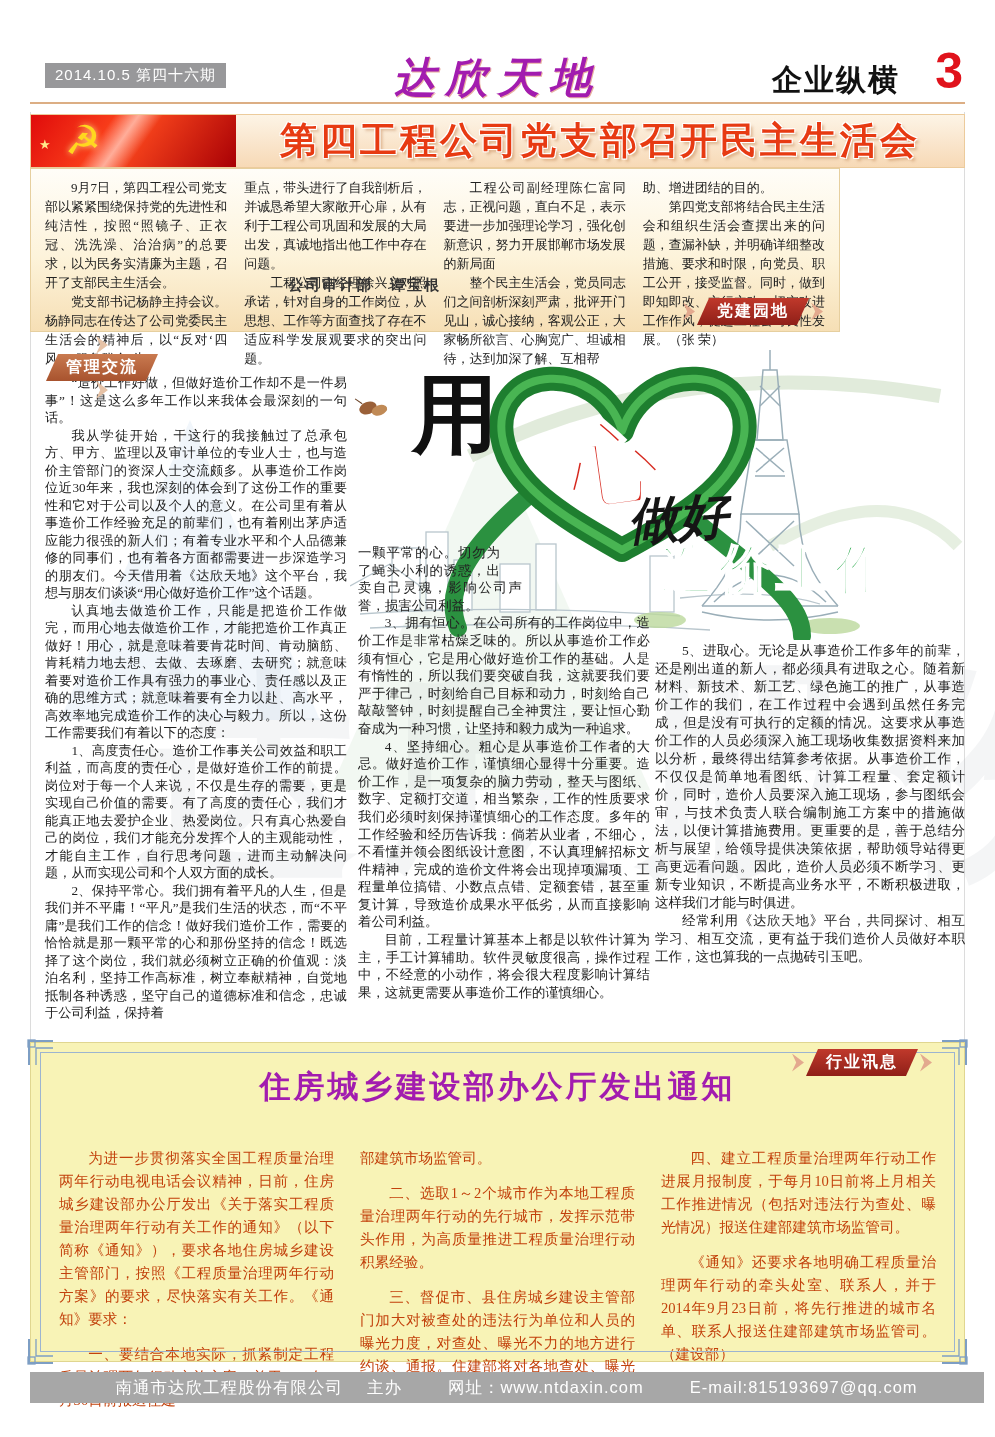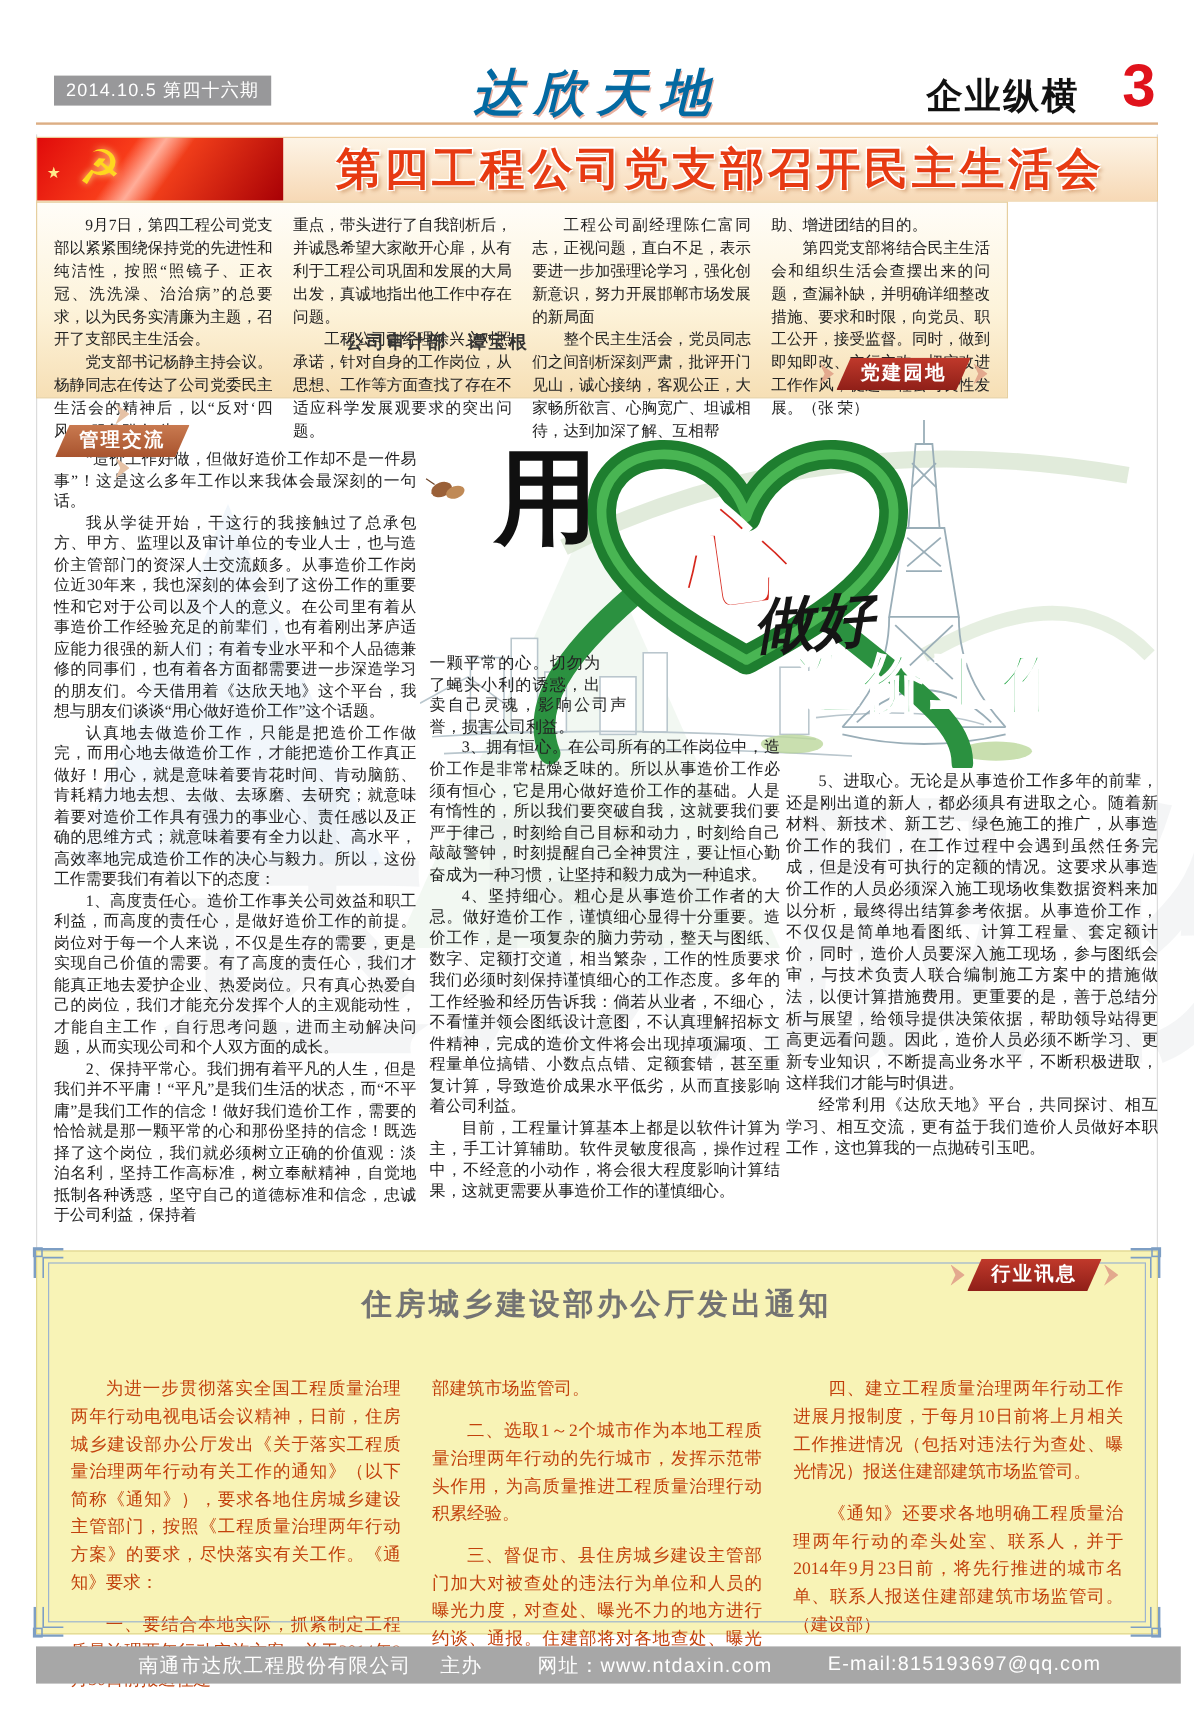--- a/index.html
+++ b/index.html
@@ -14,7 +14,7 @@
   
   .date-box{position:absolute;left:45px;top:63px;background:#98989a;color:#fff;
             font-family:"Liberation Sans",sans-serif;font-size:15px;padding:3px 10px;letter-spacing:1px;}
-  .masthead{position:absolute;left:0;right:0;top:50px;text-align:center;color:#0369a1;
+  .masthead{position:absolute;left:0;right:0;top:50px;text-align:center;color:#a21caf;
             font-size:42px;font-weight:bold;font-style:italic;letter-spacing:10px;
             font-family:"DejaVu Serif","Liberation Serif",serif;text-shadow:1px 1px 0 #e8b0a0;}
   .section-title{position:absolute;right:95px;top:60px;font-size:30px;font-weight:bold;color:#111;

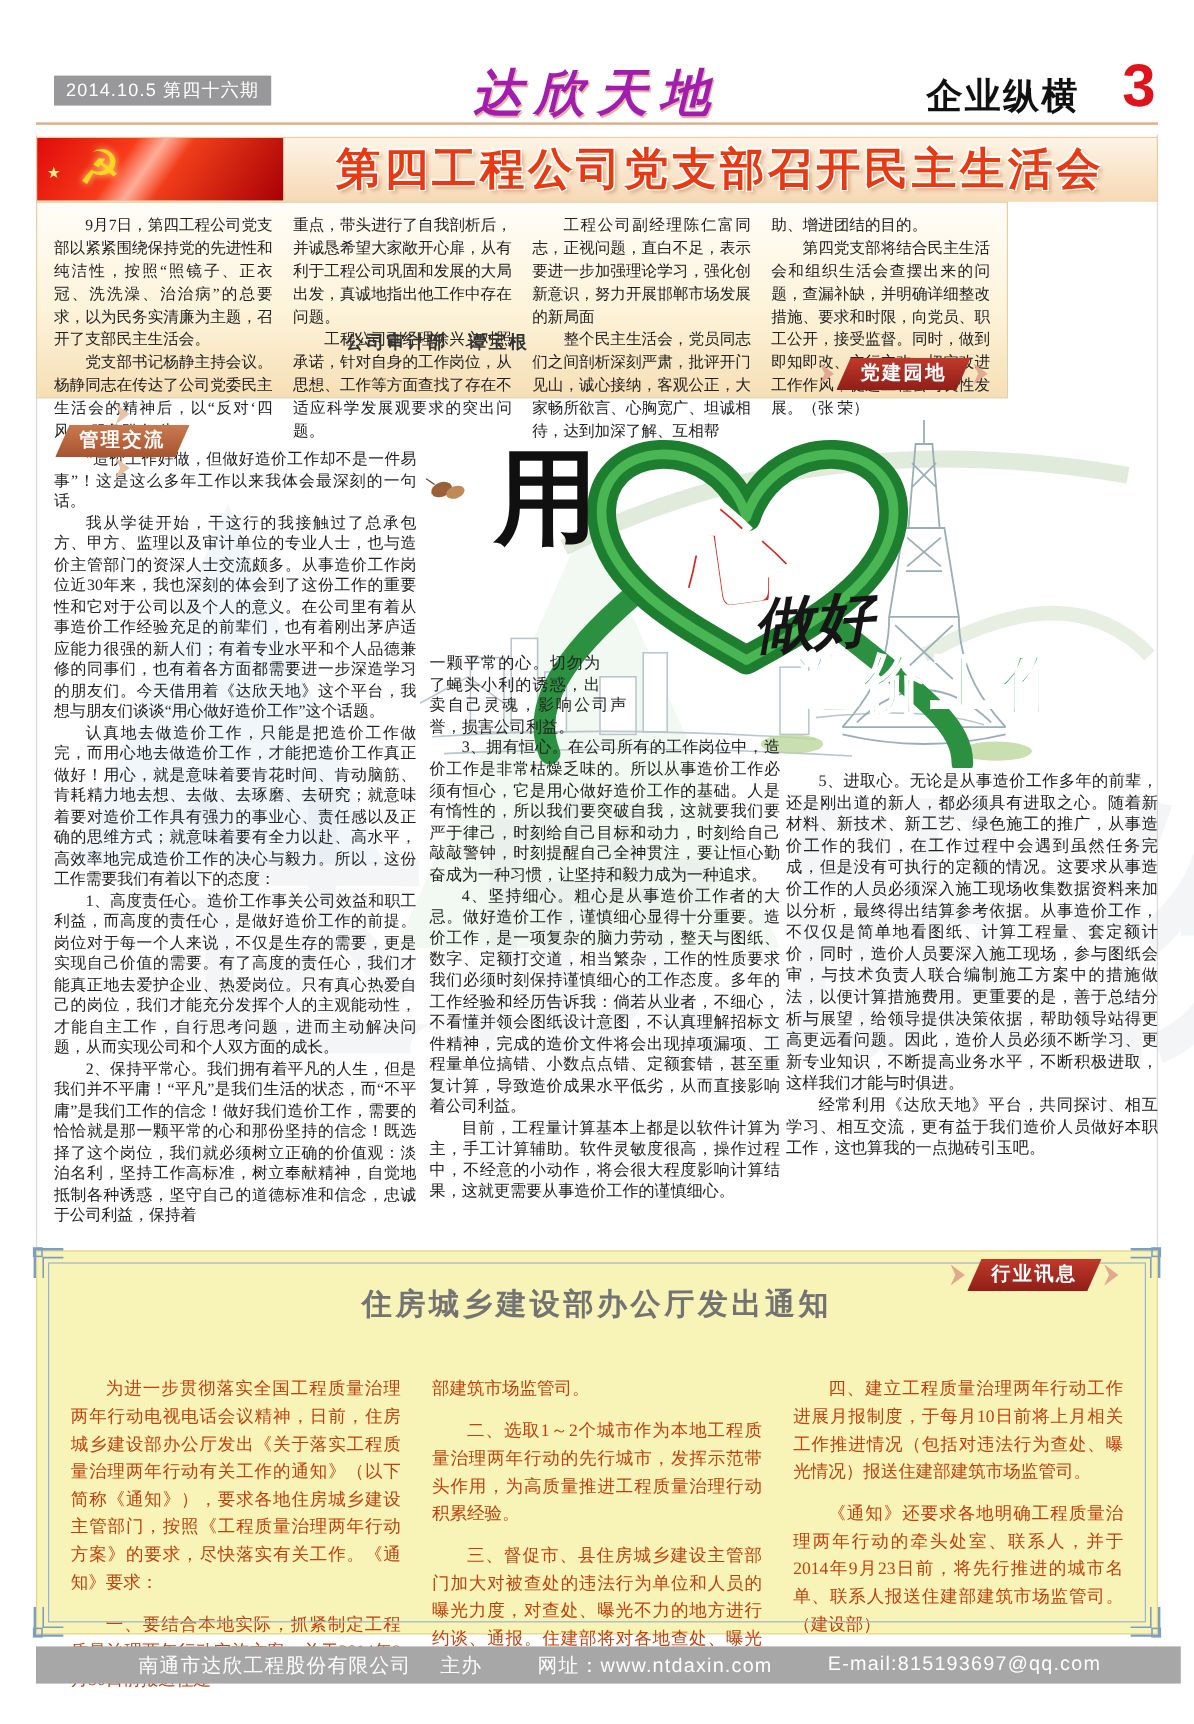--- a/index.html
+++ b/index.html
@@ -93,8 +93,8 @@
   .corner svg{display:block;}
   .corner.tl{left:-4px;top:-4px;} .corner.tr{right:-4px;top:-4px;transform:rotate(90deg);}
   .corner.br{right:-4px;bottom:-4px;transform:rotate(180deg);} .corner.bl{left:-4px;bottom:-4px;transform:rotate(270deg);}
-  .ind-title{position:relative;text-align:center;color:#737373;font-weight:900;letter-spacing:3px;
-             font-family:"Liberation Sans","DejaVu Sans",sans-serif;font-size:25px;line-height:40px;}
+  .ind-title{position:relative;text-align:center;color:#a21caf;font-weight:900;letter-spacing:3px;
+             font-family:"Liberation Sans","DejaVu Sans",sans-serif;font-size:31px;line-height:40px;}
   .ind-title.l1{margin-top:24px;}
   .ind-cols{display:flex;gap:26px;padding:12px 28px 0;}
   .ind-col{flex:1;font-size:14.6px;line-height:23px;text-align:justify;color:#c2410c;margin-top:28px;}

